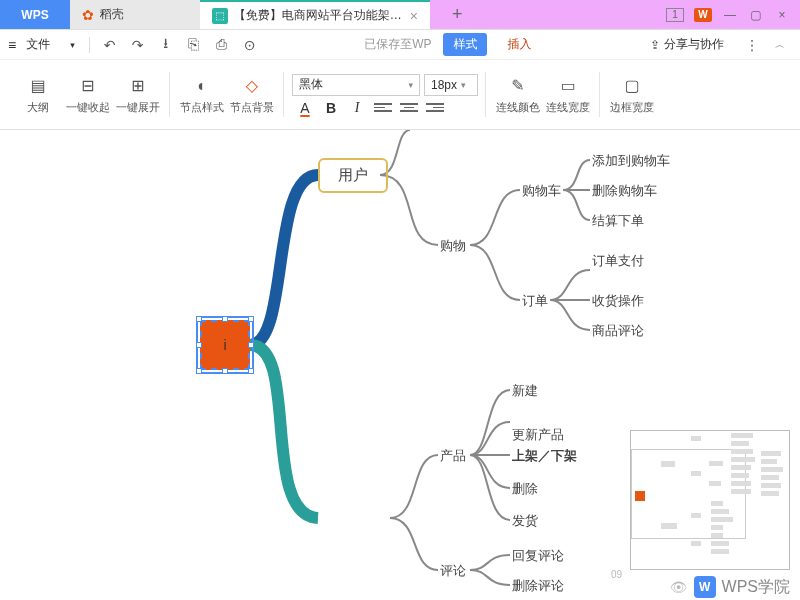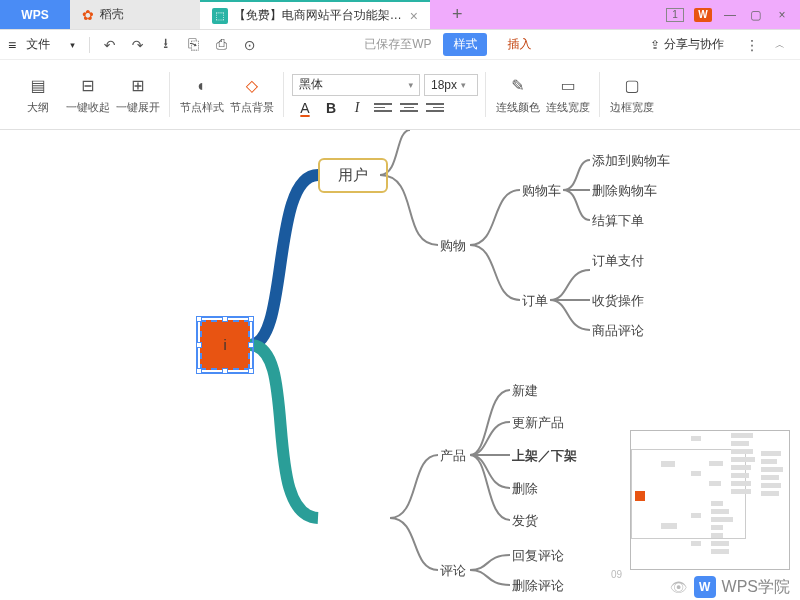--- a/index.html
+++ b/index.html
@@ -274,7 +274,7 @@
 
     <div class="node" style="left:440px;top:317px;">产品</div>
     <div class="node" style="left:512px;top:252px;">新建</div>
-    <div class="node" style="left:512px;top:284px;">更新产品</div>
+    <div class="node" style="left:512px;top:296px;">更新产品</div>
     <div class="node" style="left:512px;top:317px;font-weight:bold;">上架／下架</div>
     <div class="node" style="left:512px;top:350px;">删除</div>
     <div class="node" style="left:512px;top:382px;">发货</div>

